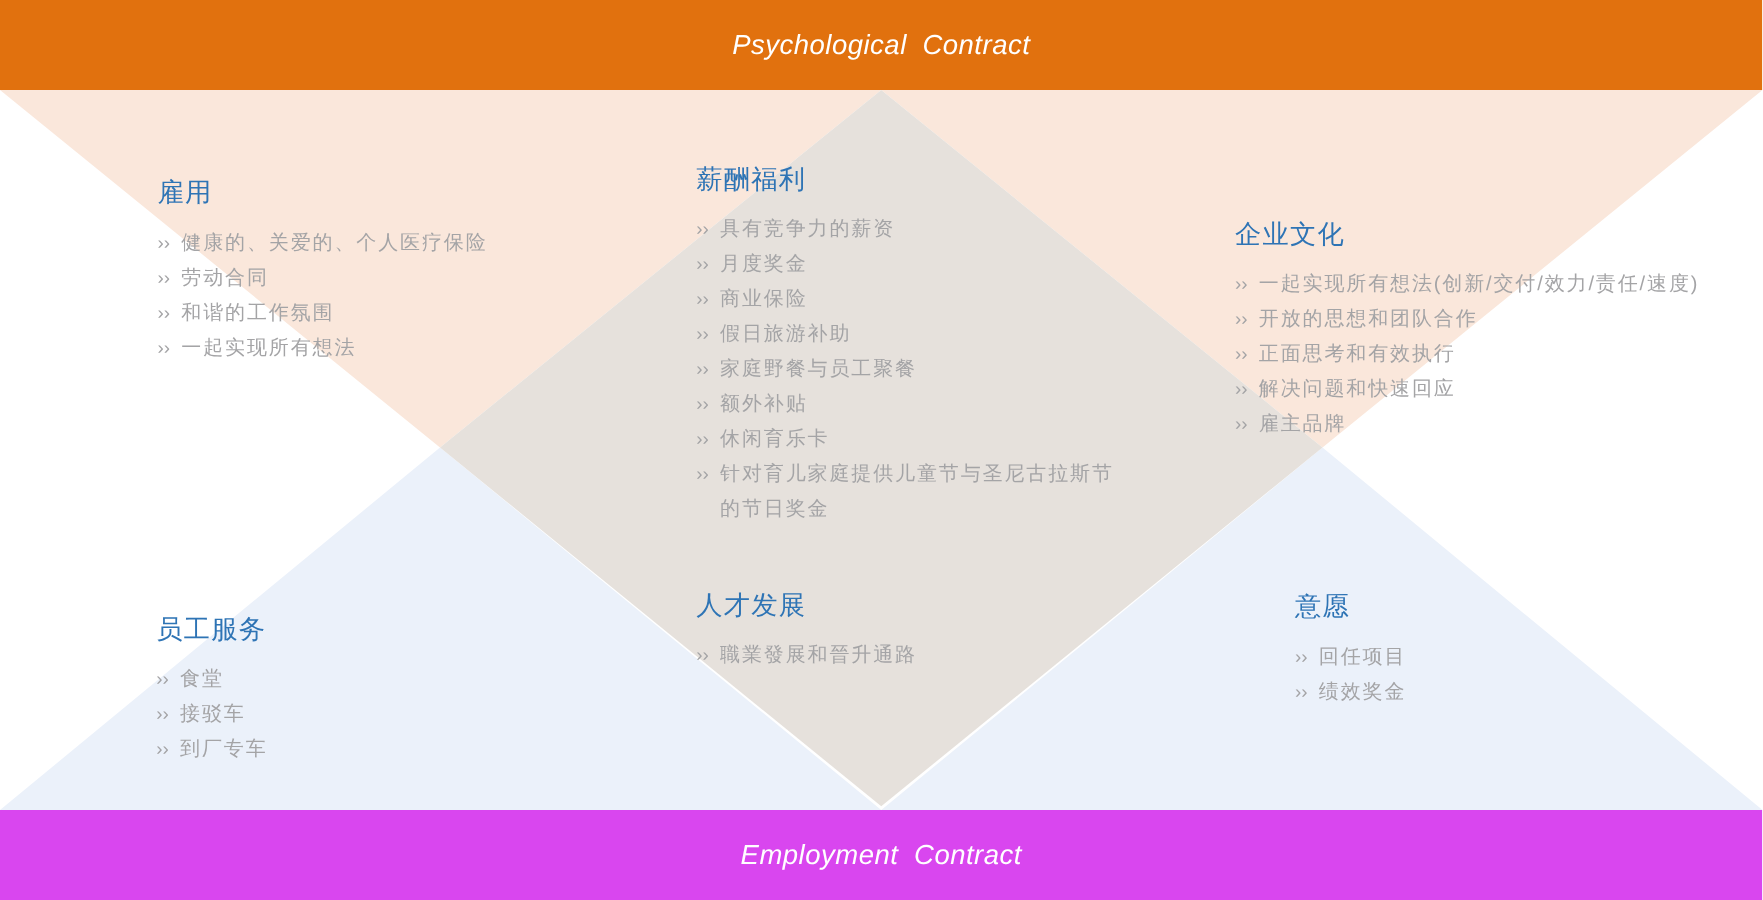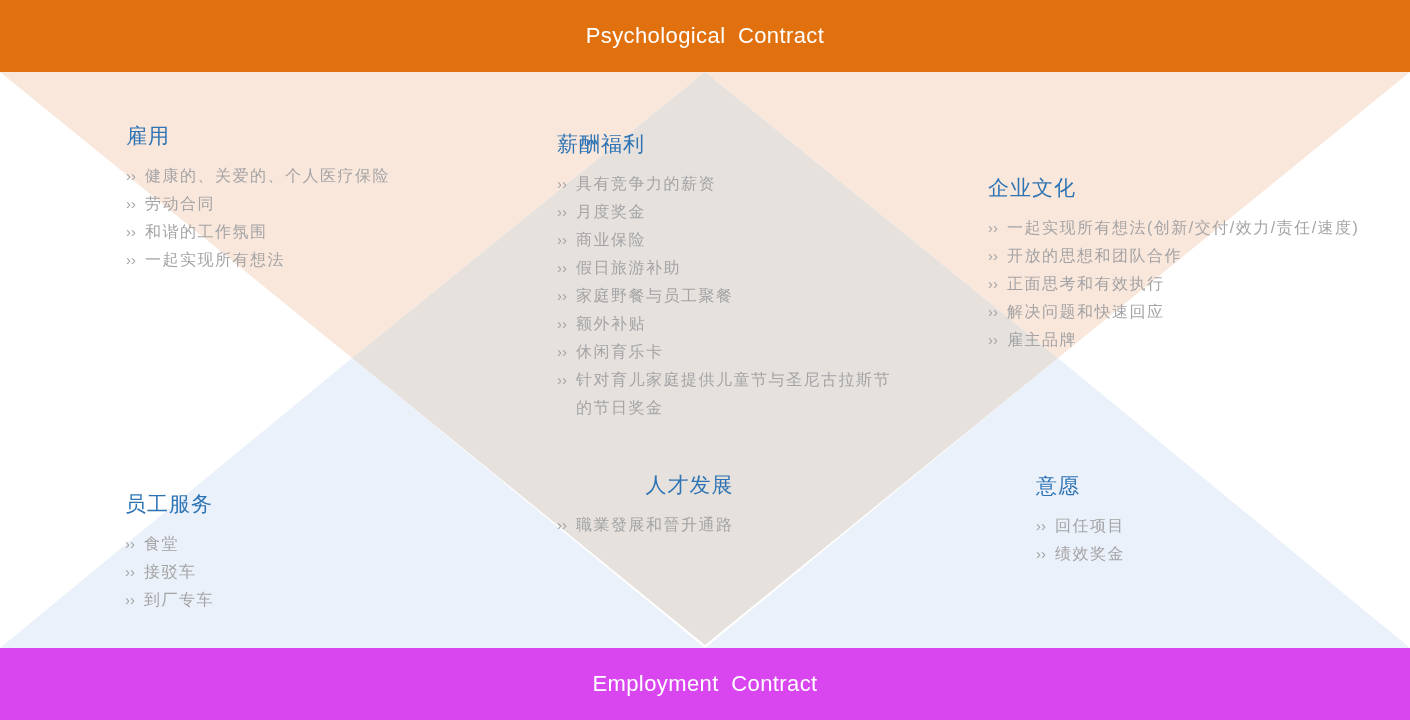--- a/index.html
+++ b/index.html
@@ -10,7 +10,7 @@
   }
   .banner{
     position:absolute;left:0;width:1410px;height:72px;
-    display:flex;align-items:center;justify-content:center;
+    display:flex;align-items:center;justify-content:center;font-style:italic;
   }
   .banner-top{top:0;background:#E1710E;}
   .banner-bottom{top:648px;background:#d946ef;}

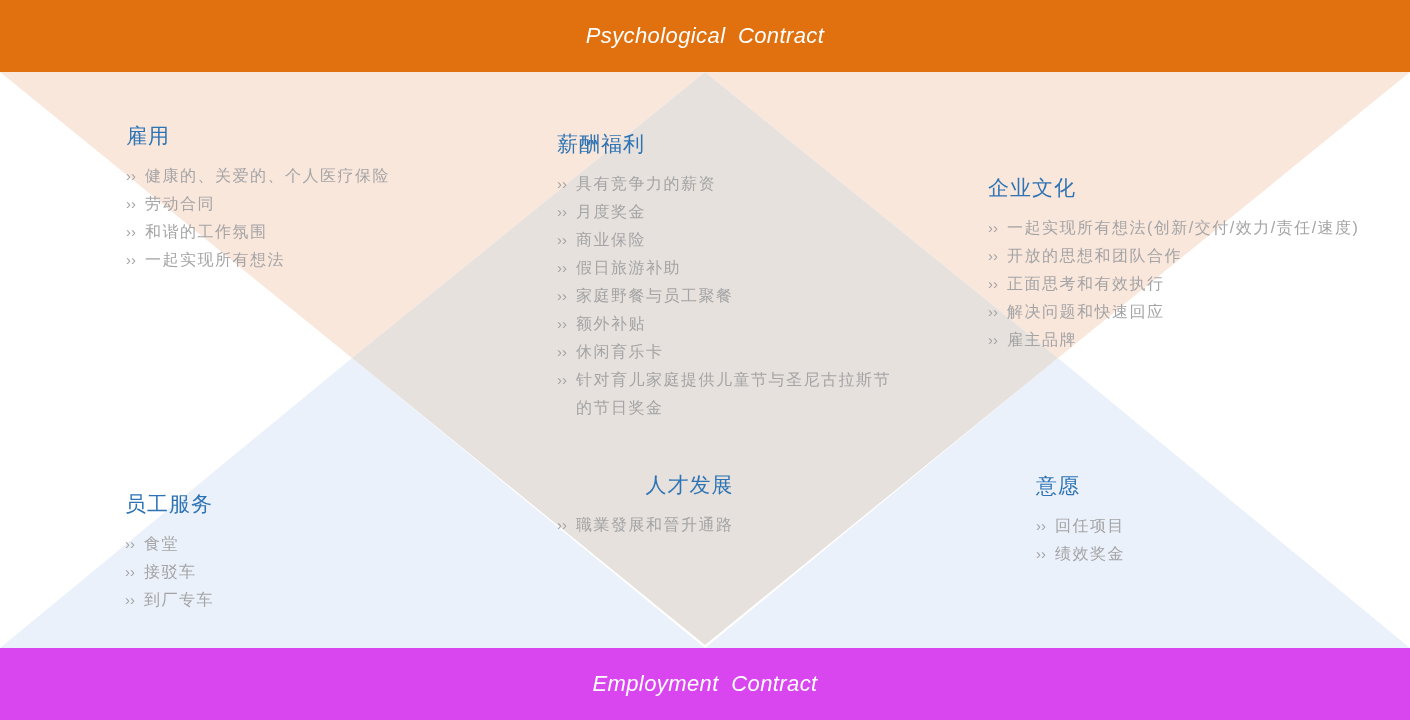--- a/index.html
+++ b/index.html
@@ -35,7 +35,7 @@
   .sec li .mk{
     position:absolute;left:0;top:0;font-size:15px;color:#A4A4A6;letter-spacing:0;
   }
-  #sec-0{left:126px;top:123px;}
+  #sec-0{left:126px;top:142px;}
   #sec-1{left:557px;top:131px;}
   #sec-2{left:988px;top:131px;margin-top:44px;}
   #sec-3{left:125px;top:471px;margin-top:20px;}

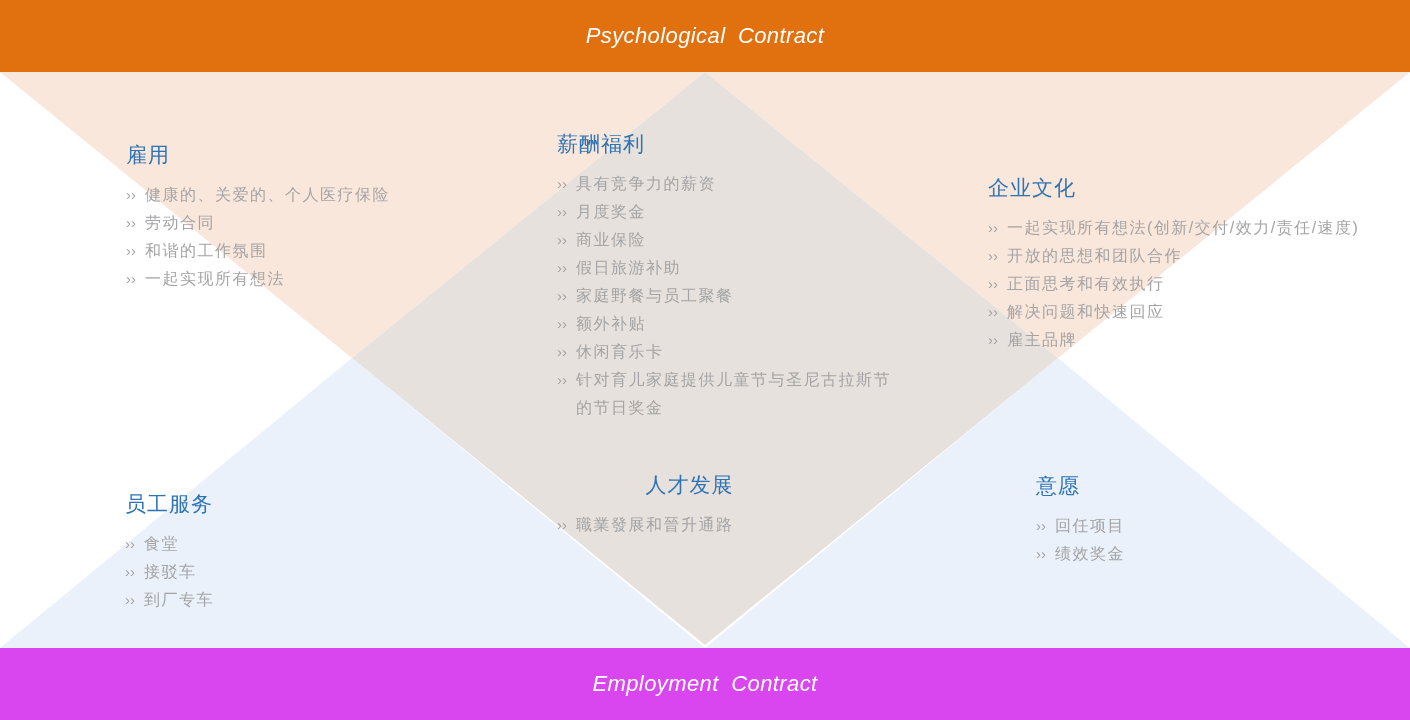--- a/index.html
+++ b/index.html
@@ -39,7 +39,7 @@
   #sec-1{left:557px;top:131px;}
   #sec-2{left:988px;top:131px;margin-top:44px;}
   #sec-3{left:125px;top:471px;margin-top:20px;}
-  #sec-4{left:557px;top:472px;text-align:right;}
+  #sec-4{left:557px;top:472px;}
   #sec-5{left:1036px;top:473px;}
   #sec-1 ul{width:340px;}
   #sec-2 li{white-space:nowrap;}

